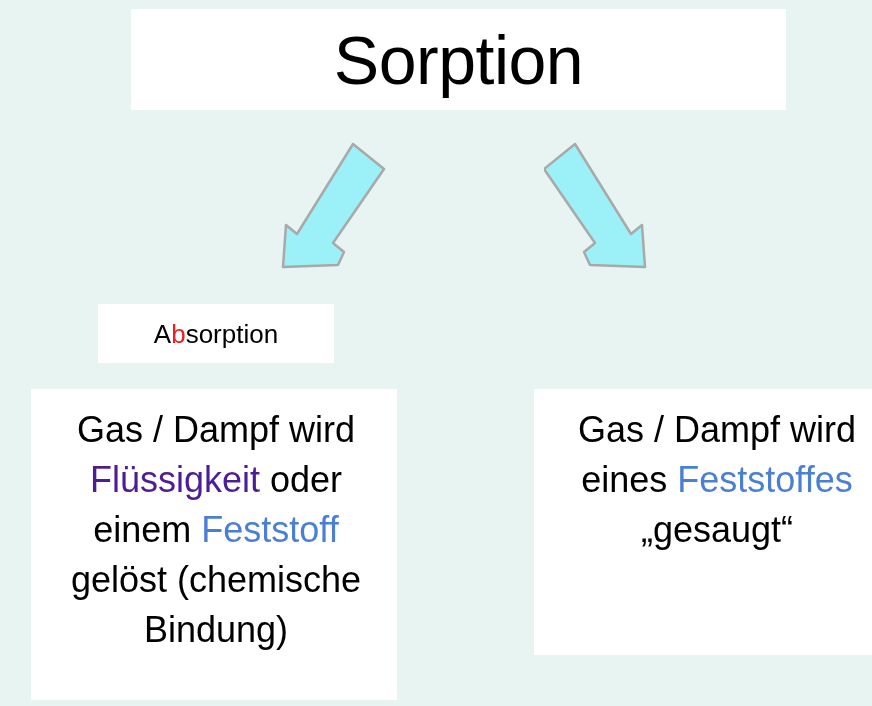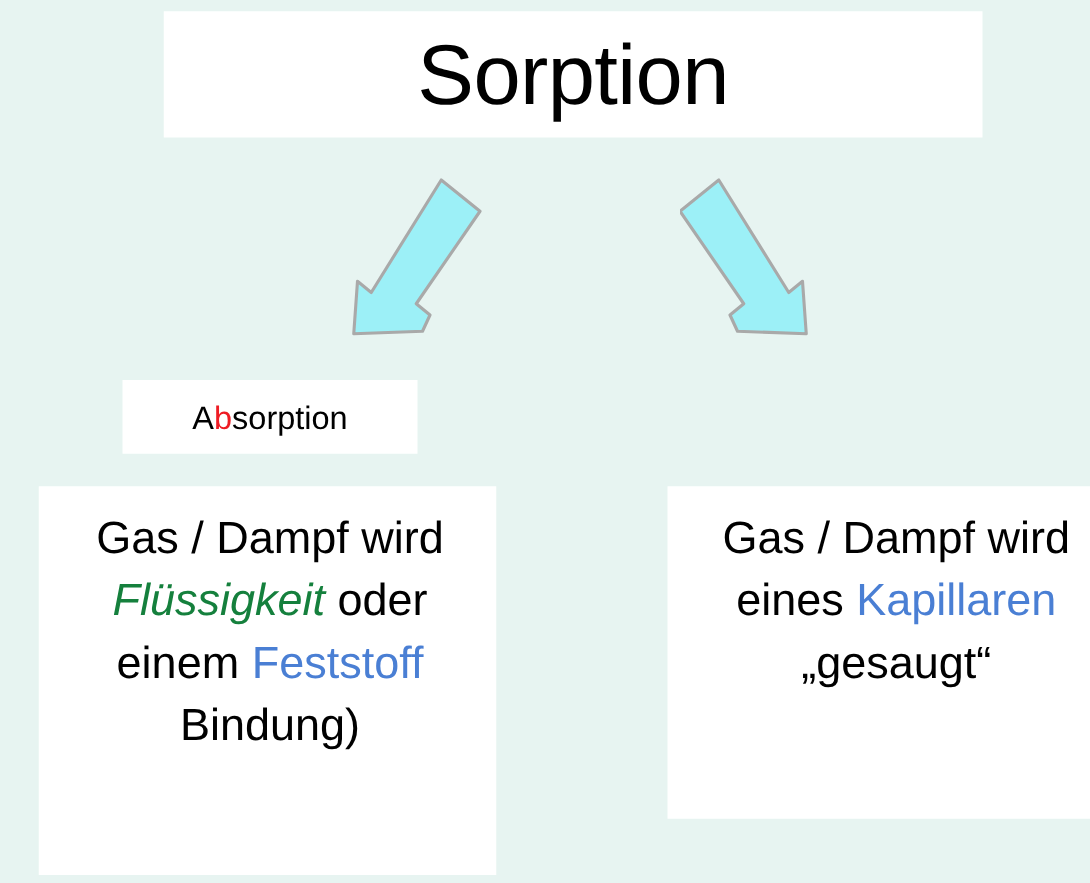--- a/index.html
+++ b/index.html
@@ -114,7 +114,7 @@
     color: #000000;
     white-space: nowrap;
   }
-  .txt-red { color: #15803d; font-style: italic; }
+  .txt-red { color: #4c1d95; }
   .txt-blue { color: #4a7fd4; }
 </style>
 </head>

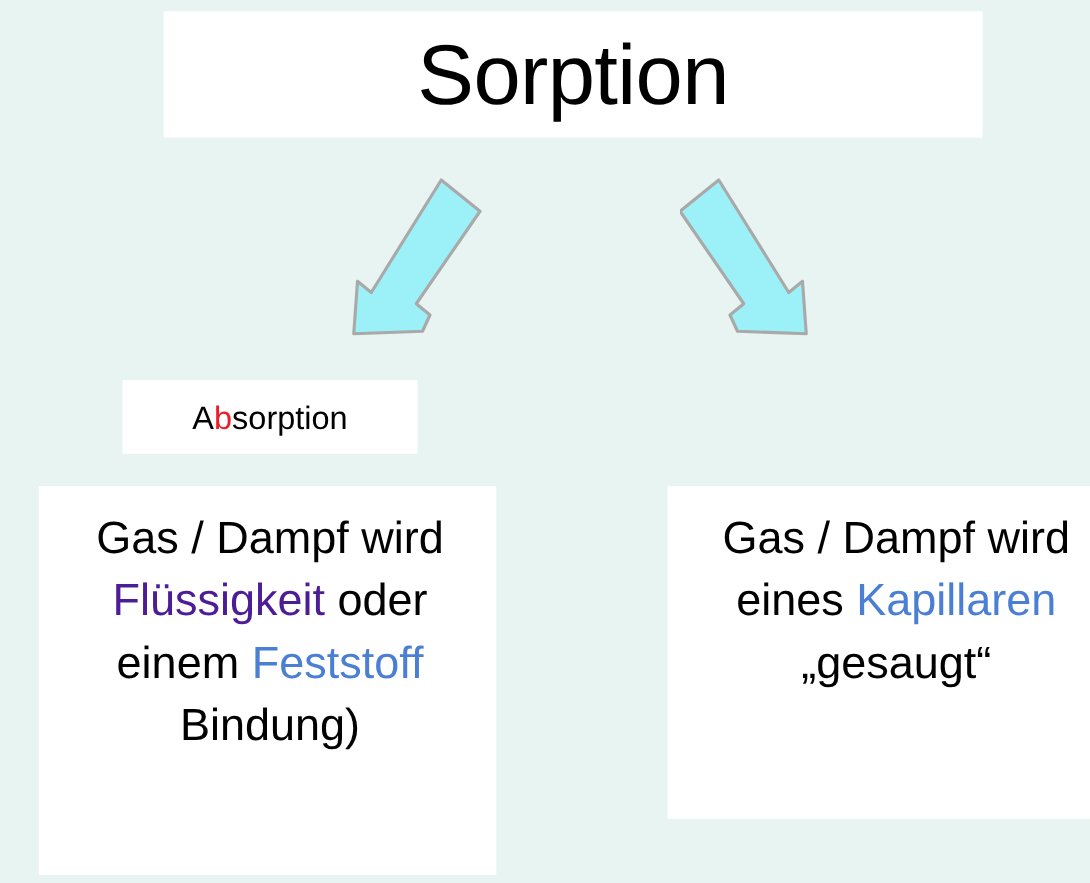--- a/index.html
+++ b/index.html
@@ -152,7 +152,7 @@
 
   <div class="body-box body-box-right">
     <div class="body-line"><span>Gas / Dampf wird</span></div>
-    <div class="body-line"><span>eines </span><span class="txt-blue">Kapillaren</span></div>
+    <div class="body-line"><span>eines </span><span class="txt-blue">Feststoffes</span></div>
     <div class="body-line"><span>„gesaugt“</span></div>
   </div>
 

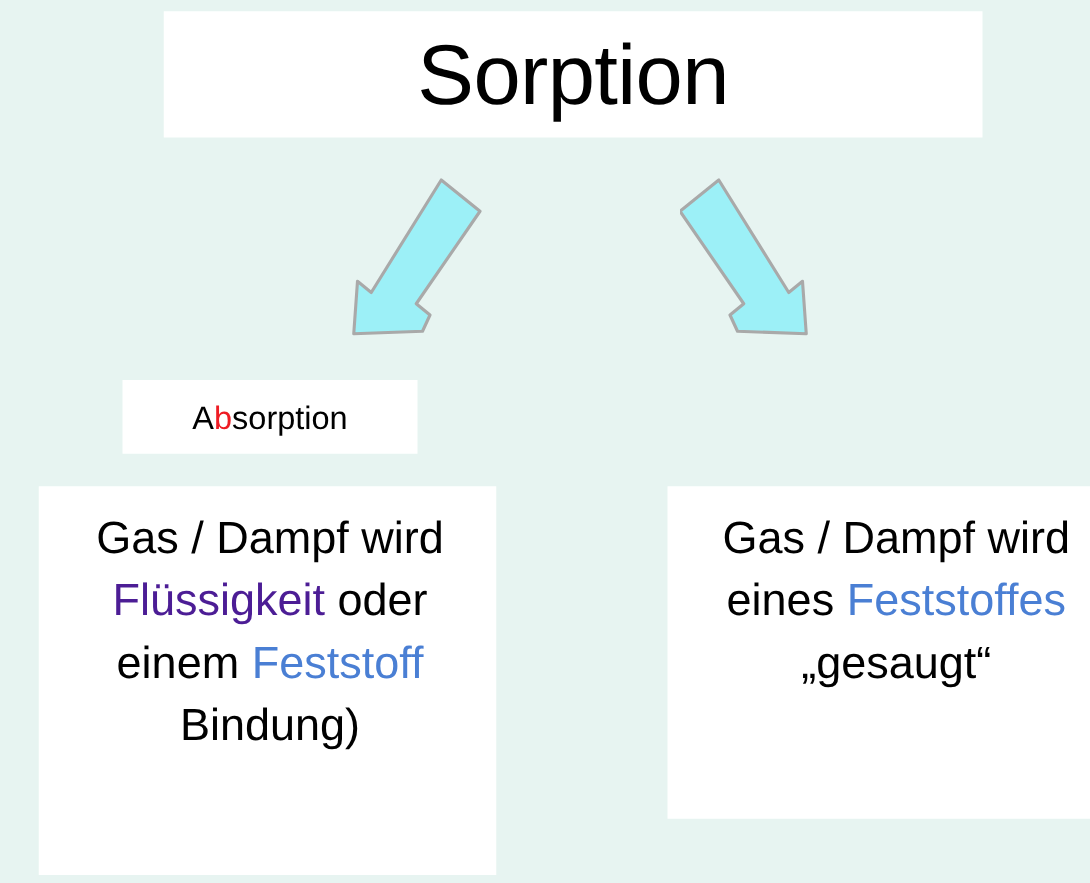--- a/index.html
+++ b/index.html
@@ -147,6 +147,7 @@
     <div class="body-line"><span>Gas / Dampf wird</span></div>
     <div class="body-line"><span class="txt-red">Flüssigkeit</span><span> oder</span></div>
     <div class="body-line"><span>einem </span><span class="txt-blue">Feststoff</span></div>
+    <div class="body-line"><span>gelöst (chemische</span></div>
     <div class="body-line"><span>Bindung)</span></div>
   </div>
 

